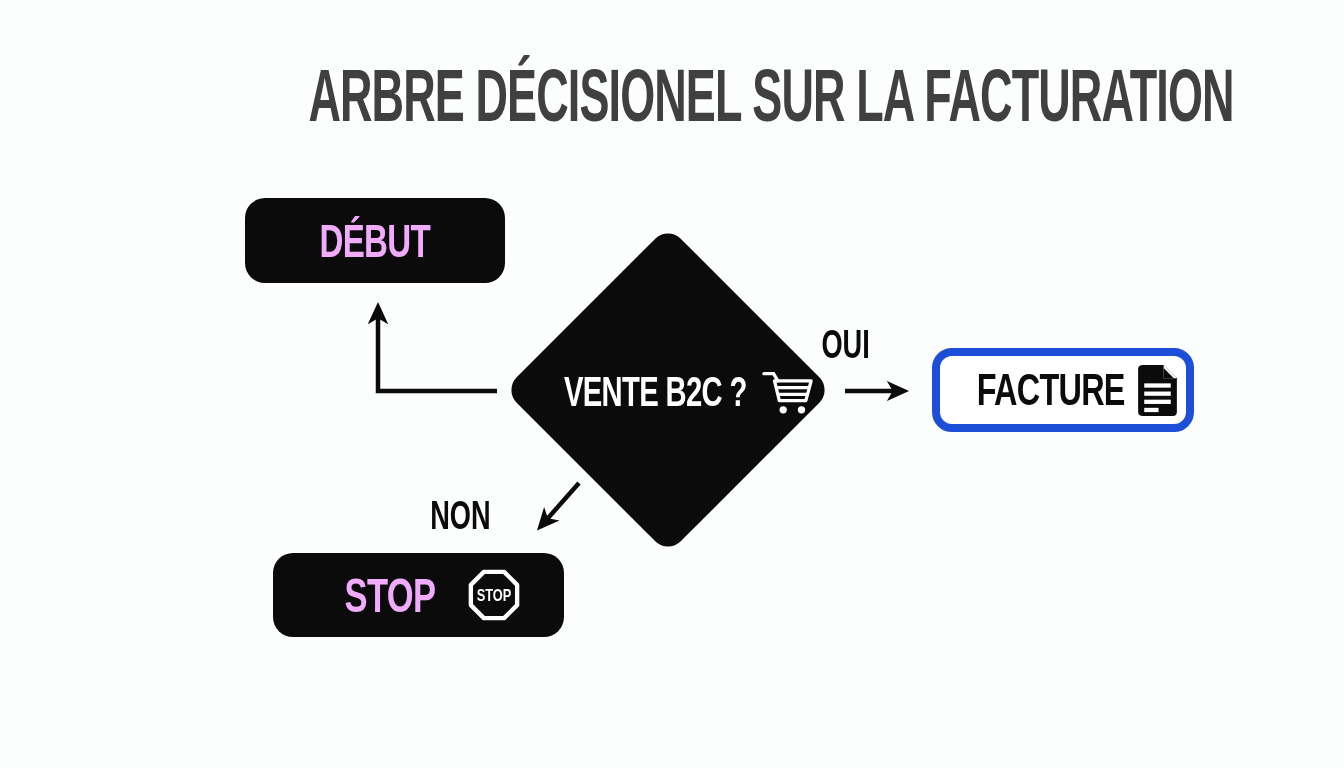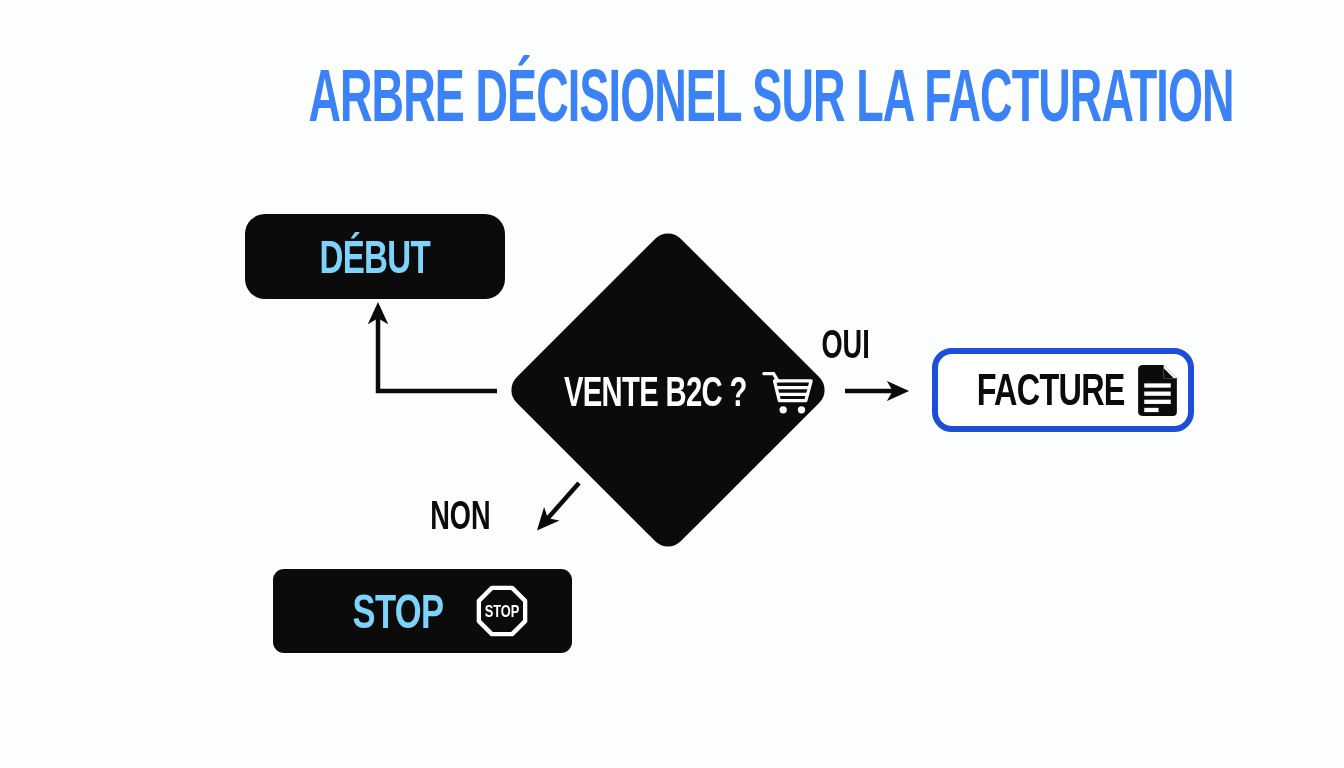--- a/index.html
+++ b/index.html
@@ -15,7 +15,7 @@
   .title {
     position:absolute; left:0; top:55px; width:1344px; height:80px;
     line-height:80px; text-align:left;
-    font-weight:bold; font-size:75px; letter-spacing:-1.5px; color:#3b82f6;
+    font-weight:bold; font-size:75px; letter-spacing:-1.5px; color:#404040;
   }
   .title .cond { transform:scaleX(0.60); }
 

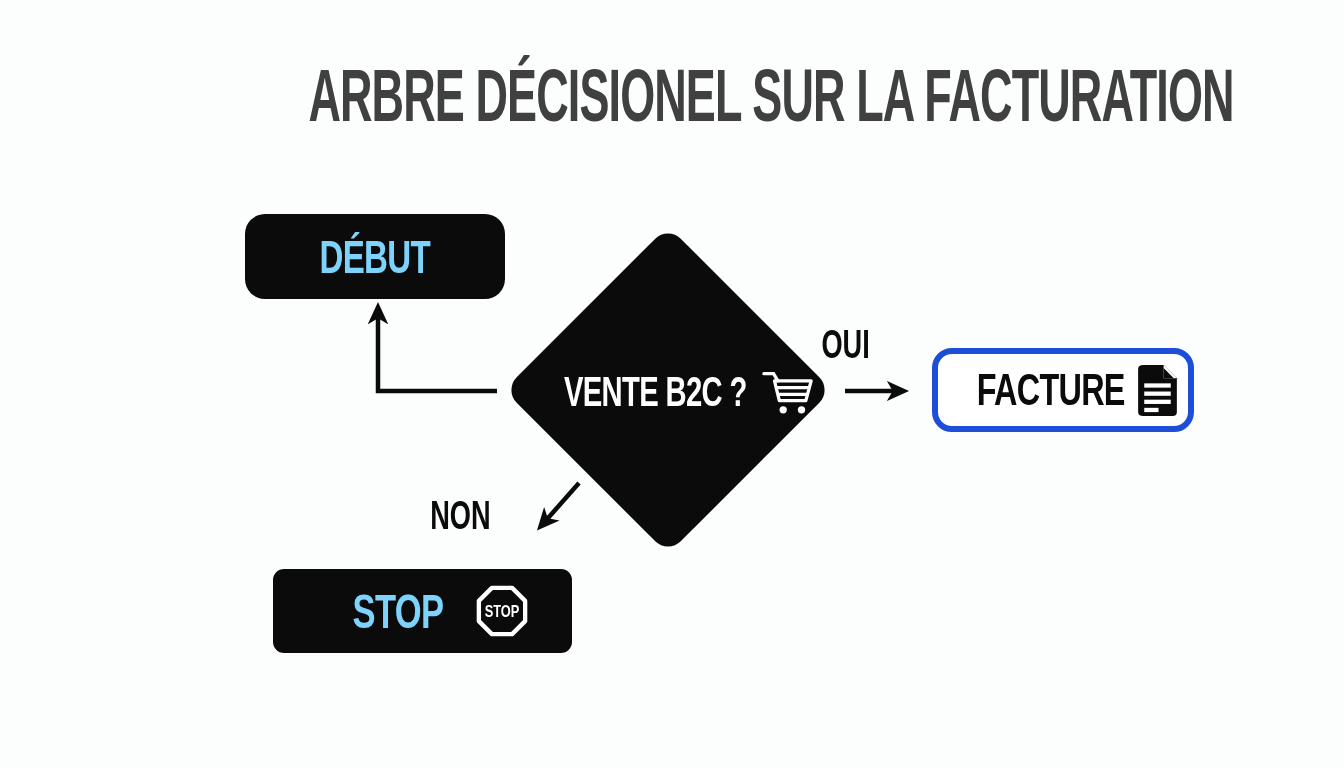--- a/index.html
+++ b/index.html
@@ -22,7 +22,7 @@
   
   .node-black {
     position:absolute; background:#0b0b0b; border-radius:20px;
-    display:flex; align-items:center; justify-content:center; color:#7dd3fc;margin-top:16px;
+    display:flex; align-items:center; justify-content:center; color:#f0abfc;
   }
   #start-node  { left:245px; top:198px; width:260px; height:85px; }
   #start-node .cond { font-size:46px; font-weight:bold; transform:scaleX(0.72); letter-spacing:-1px; }

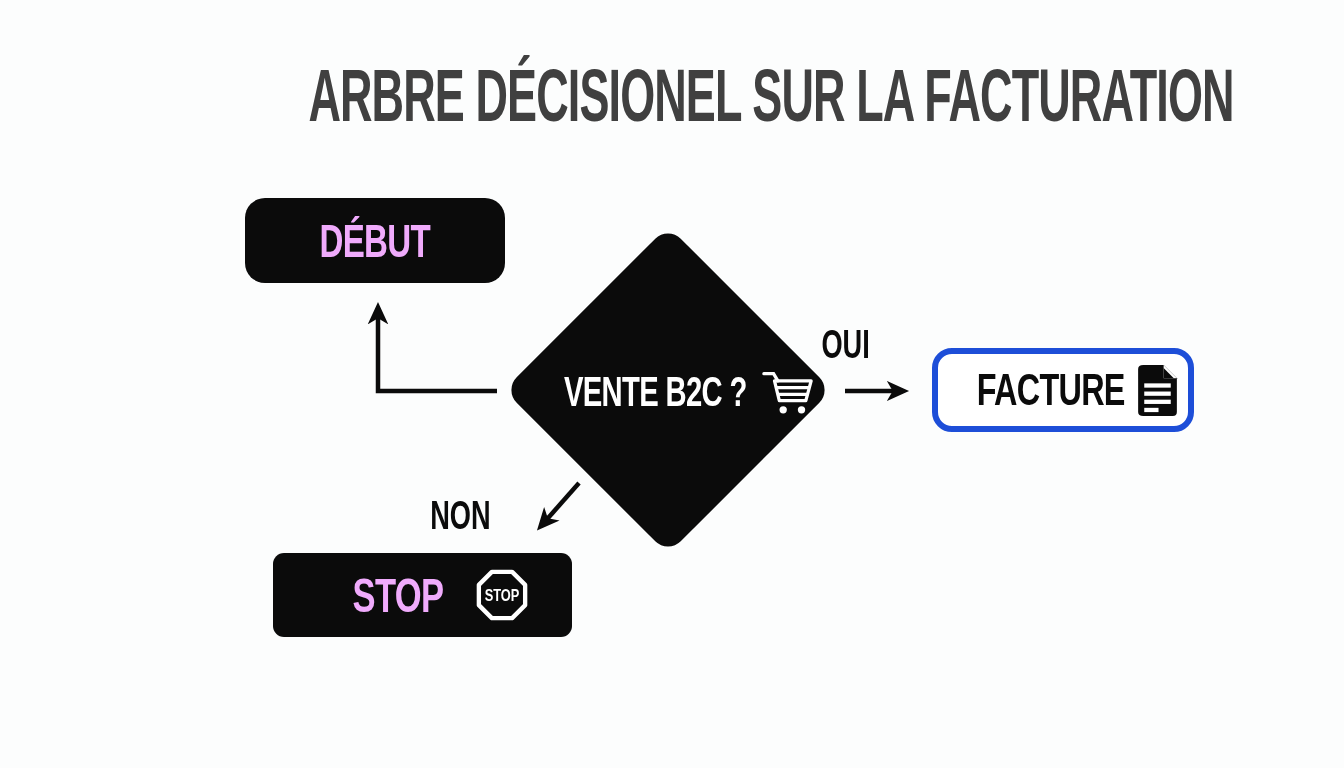--- a/index.html
+++ b/index.html
@@ -46,7 +46,7 @@
   
   #invoice-node {
     position:absolute; left:932px; top:348px; width:262px; height:84px;
-    background:#ffffff; border:6px solid #1d4ed8; border-radius:20px;
+    background:#ffffff; border:8px solid #1d4ed8; border-radius:20px;
     box-sizing:border-box; display:flex; align-items:center; justify-content:center;
     color:#0b0b0b;
   }

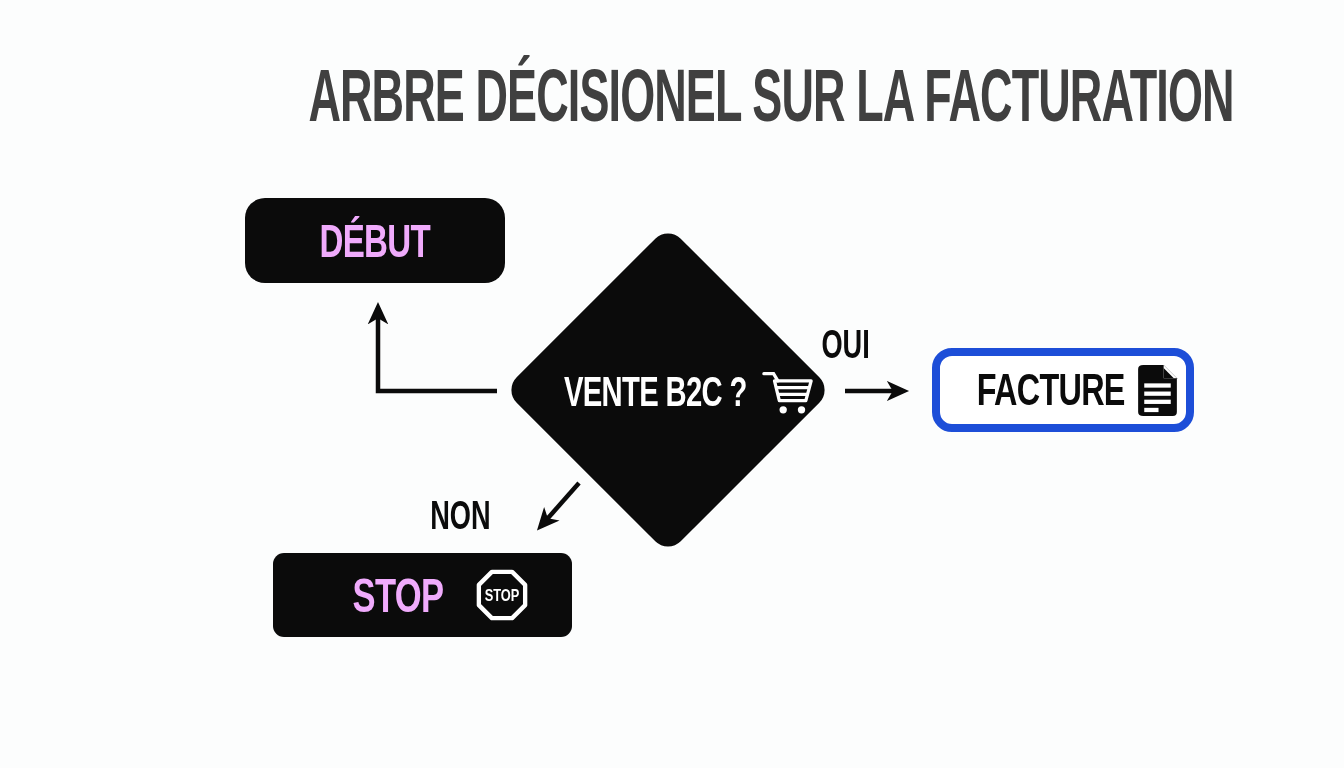--- a/index.html
+++ b/index.html
@@ -27,7 +27,7 @@
   #start-node  { left:245px; top:198px; width:260px; height:85px; }
   #start-node .cond { font-size:46px; font-weight:bold; transform:scaleX(0.72); letter-spacing:-1px; }
 
-  #stop-node { left:273px; top:553px; width:279px; height:84px; gap:14px; padding-left:20px;border-radius:11px; }
+  #stop-node { left:273px; top:553px; width:279px; height:84px; gap:14px; padding-left:12px; }
   #stop-node .cond { font-size:48px; font-weight:bold; transform:scaleX(0.72); letter-spacing:-1px; }
 
   

